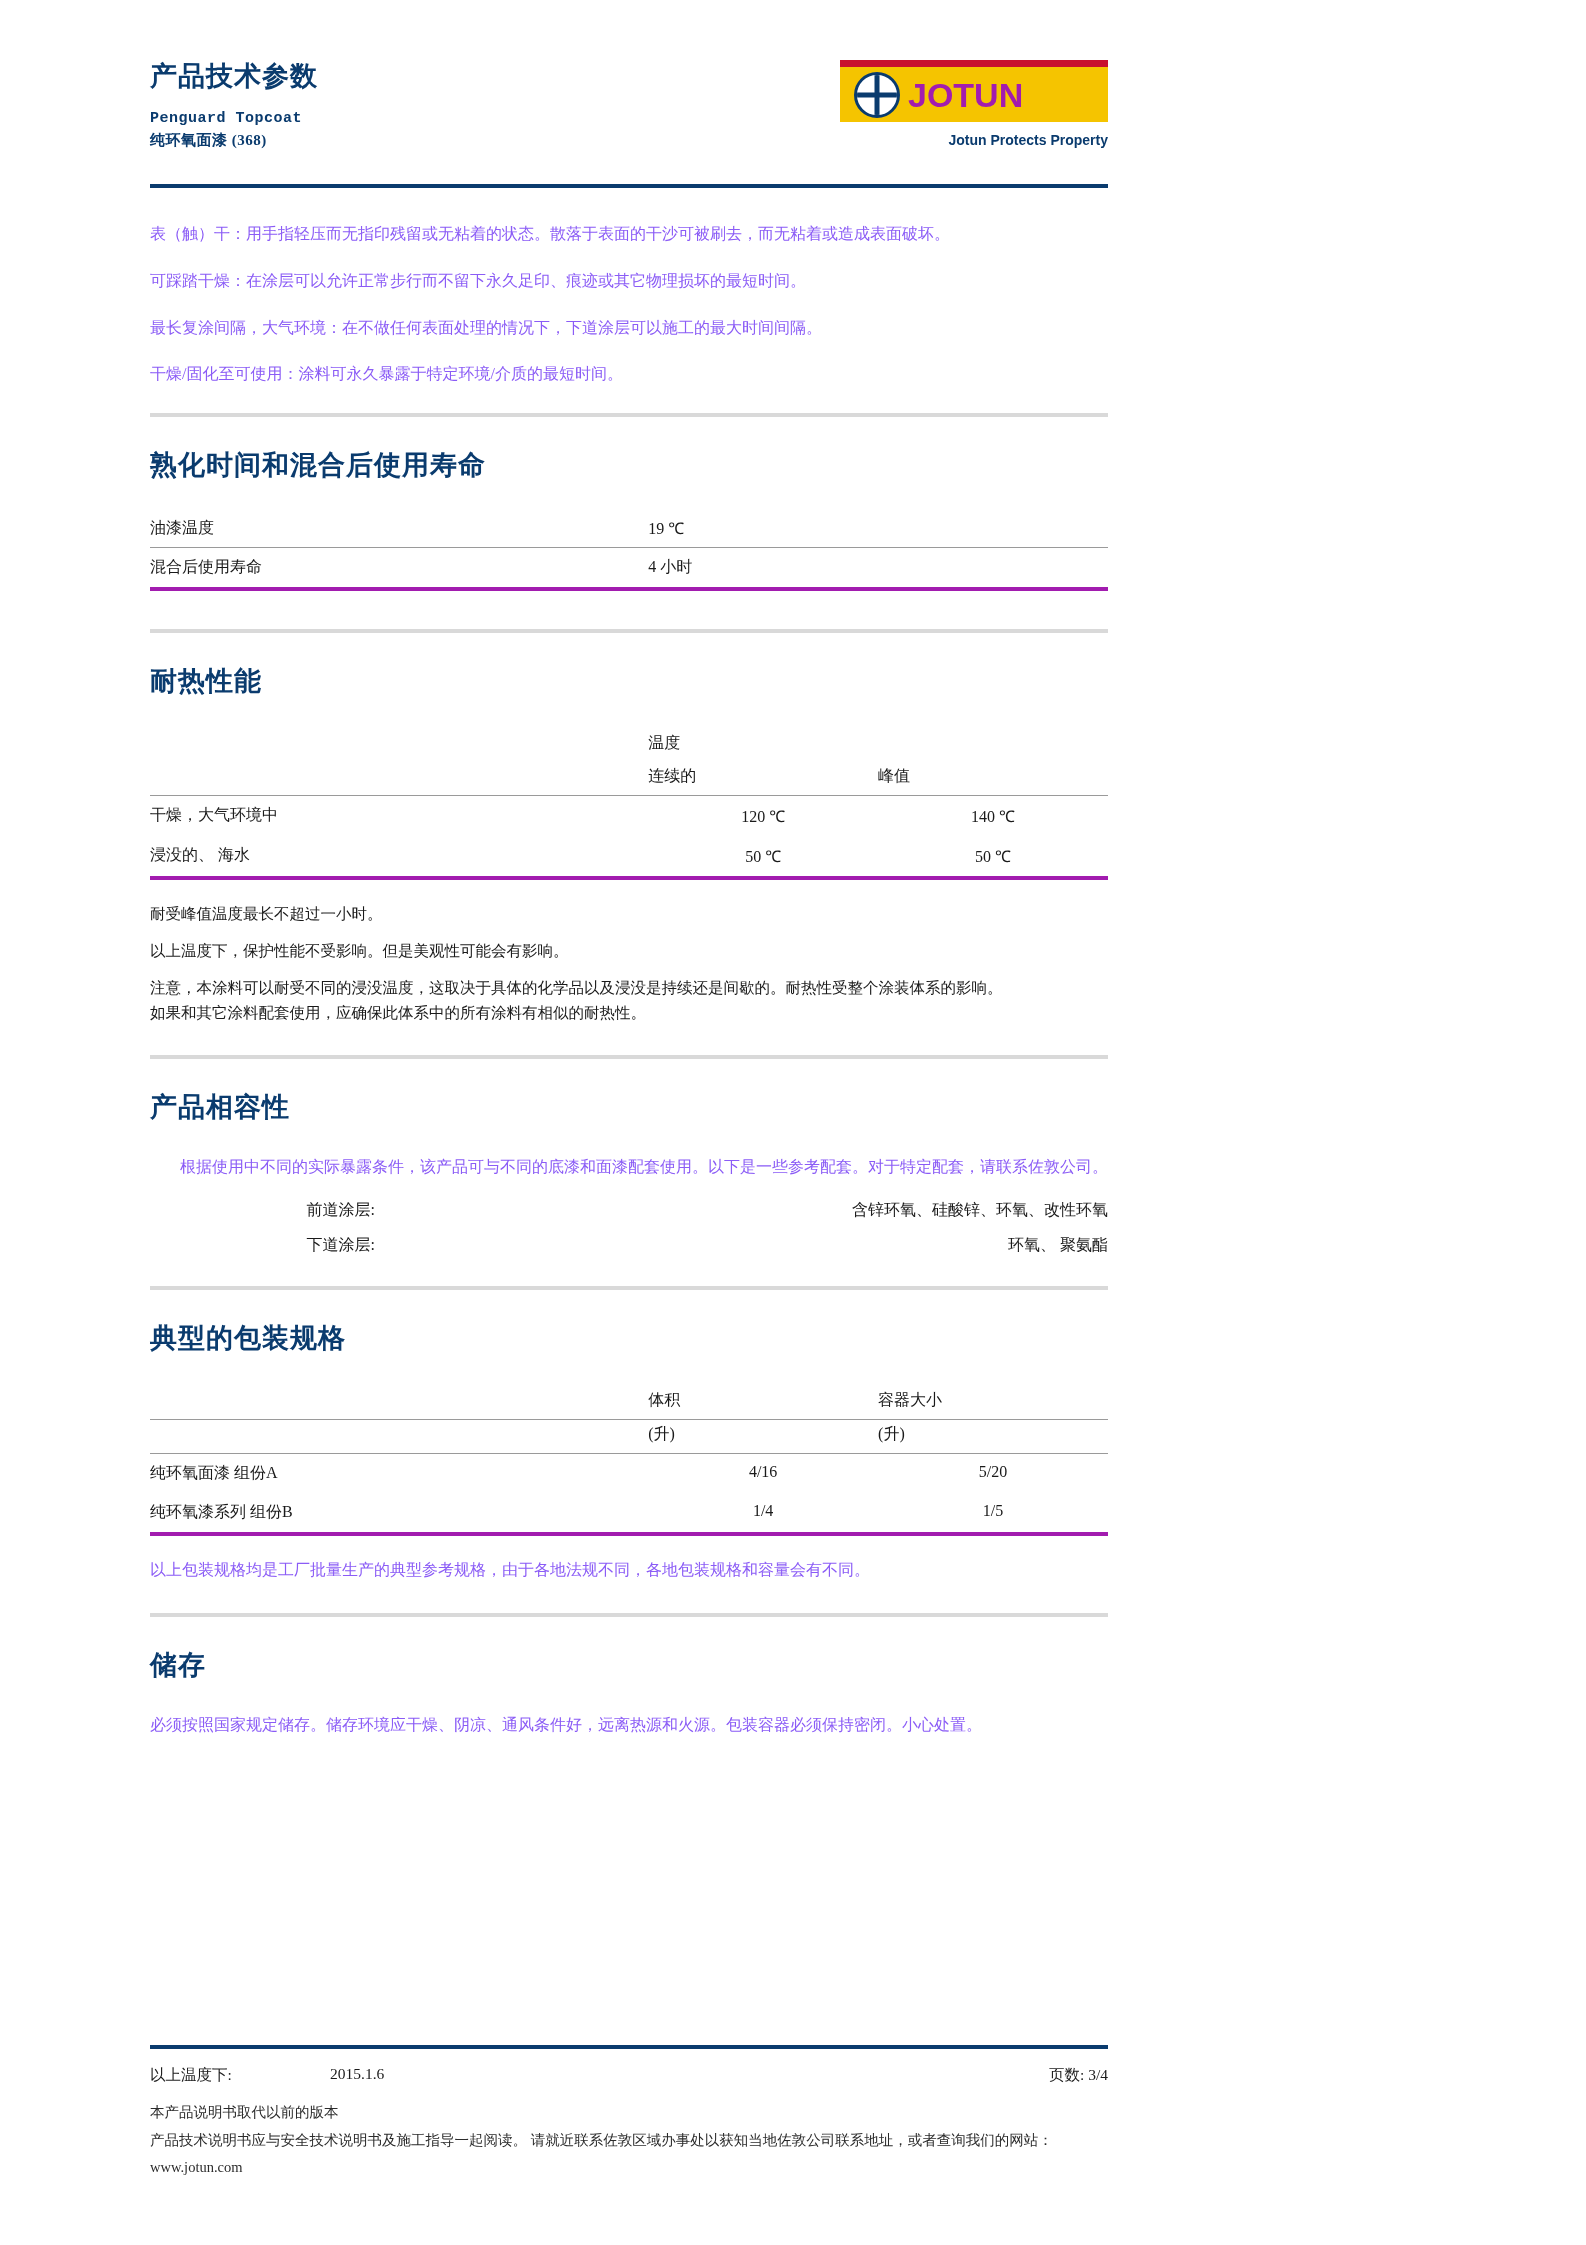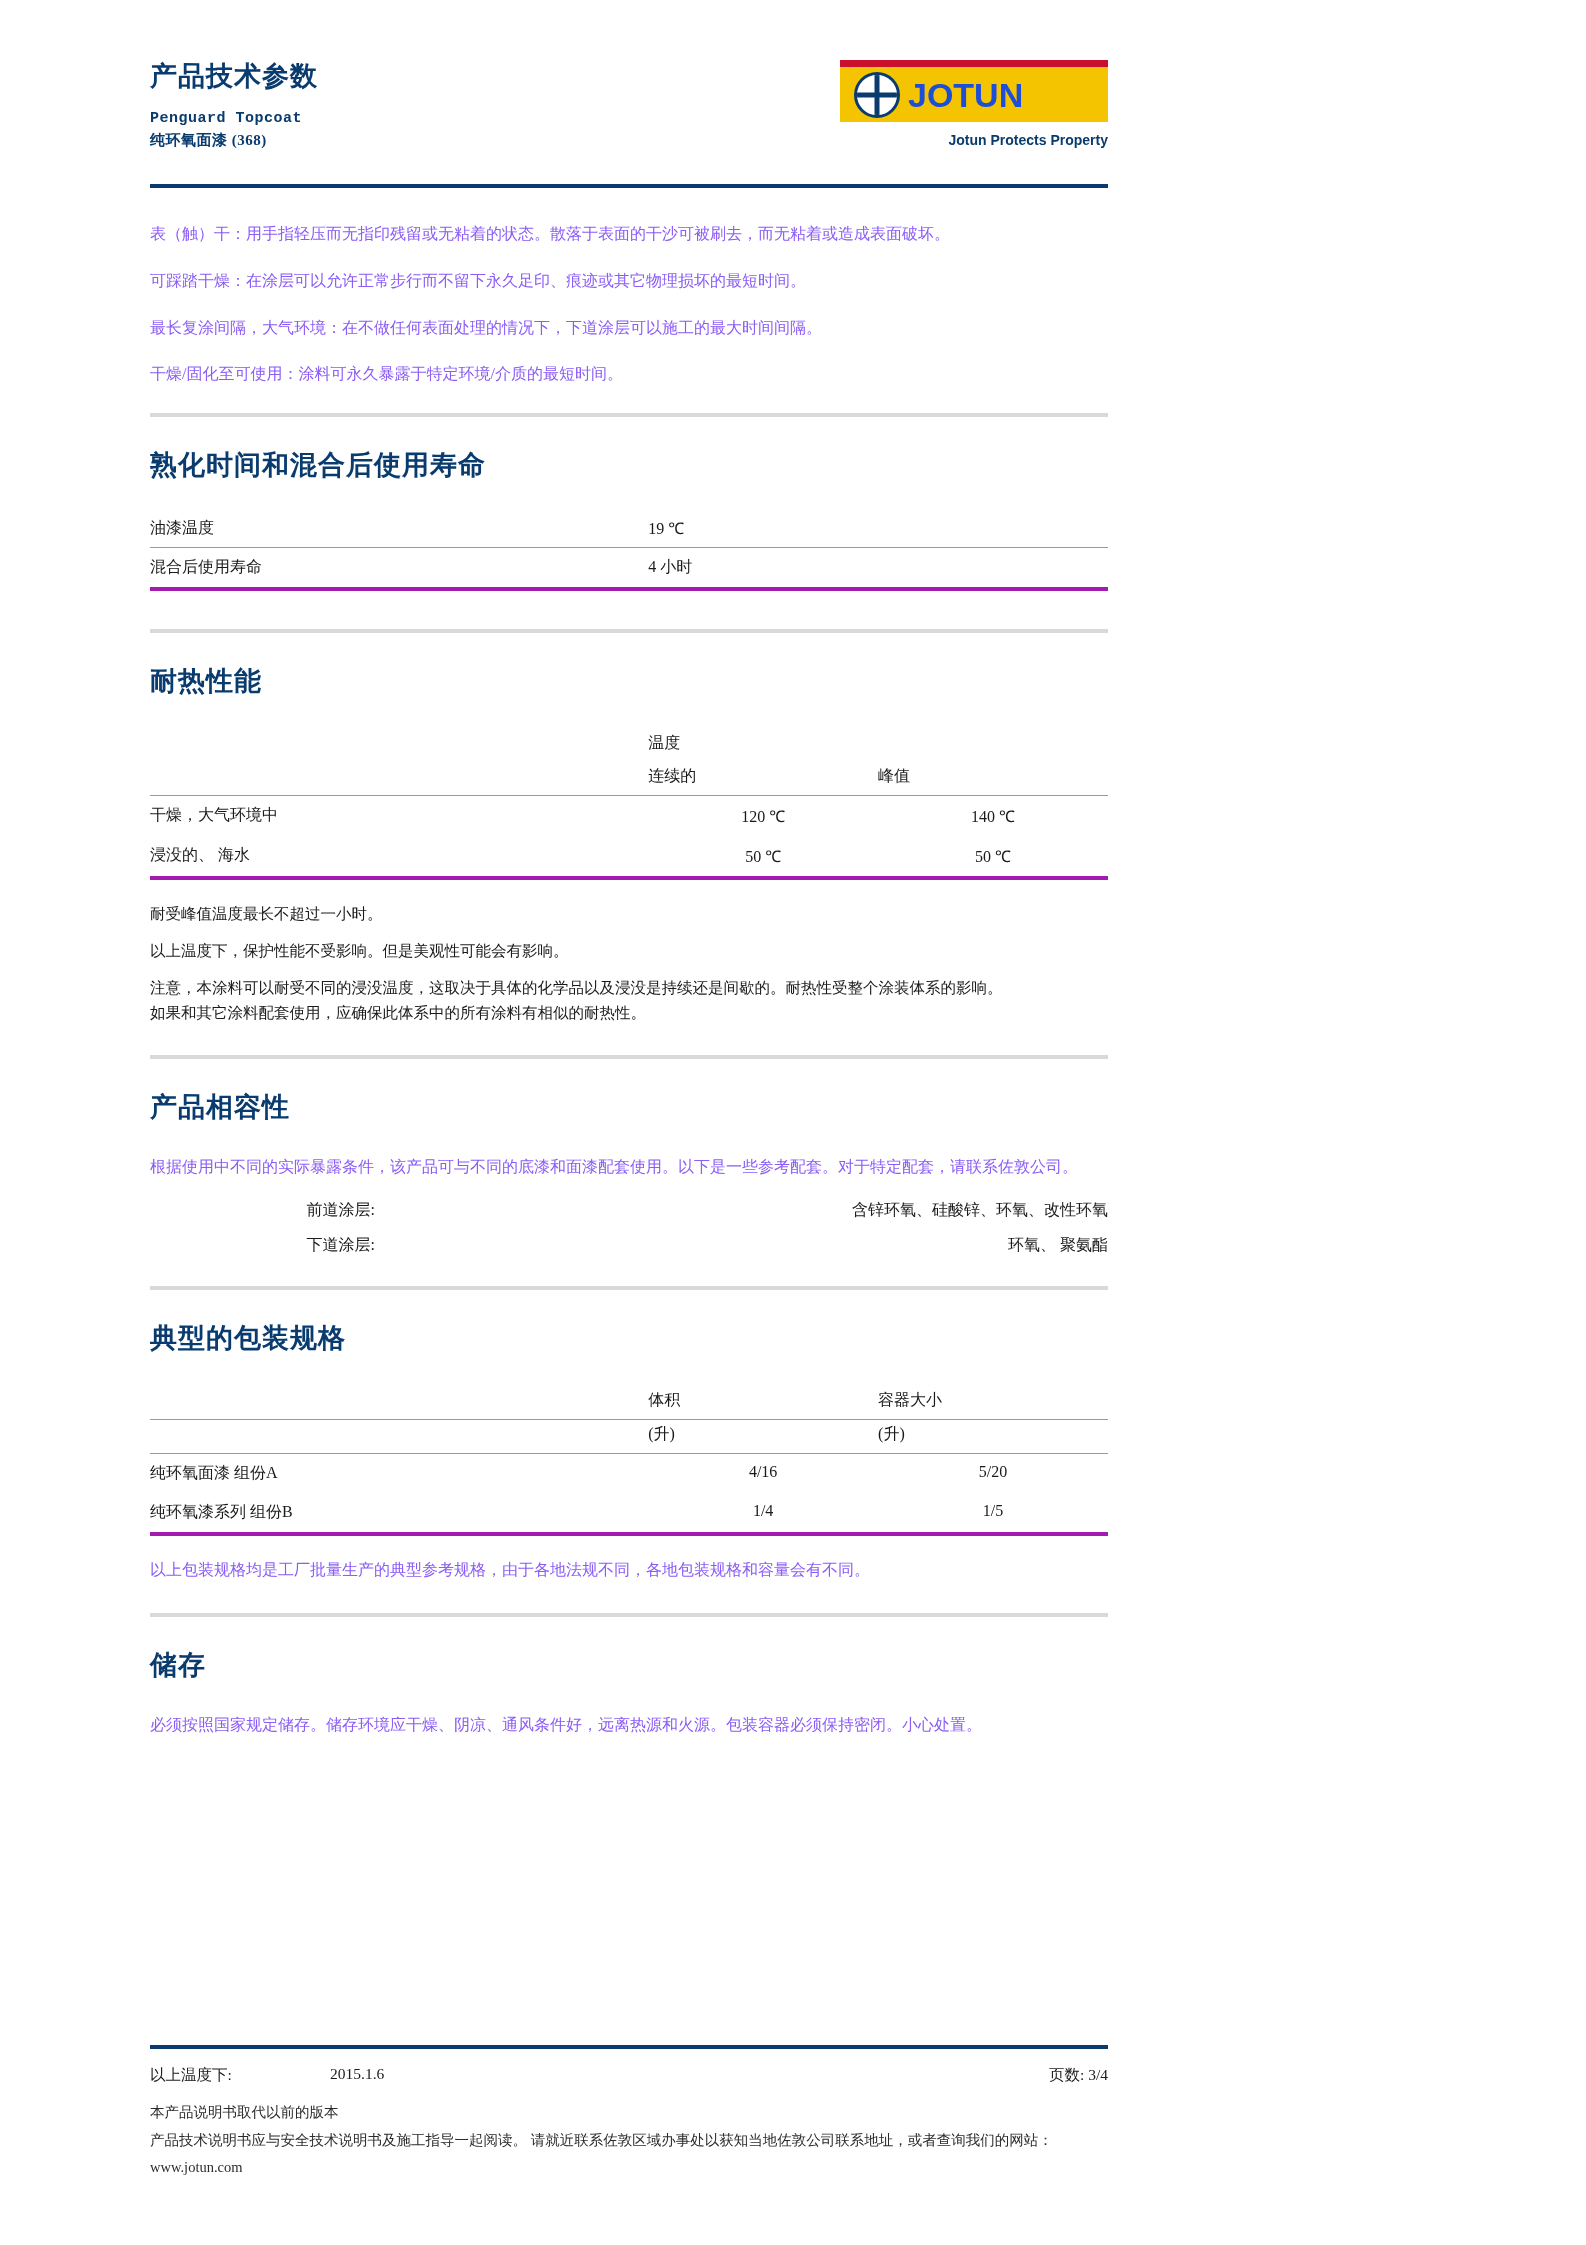--- a/index.html
+++ b/index.html
@@ -103,7 +103,7 @@
     font-family: "Liberation Sans", sans-serif;
     font-size: 34px;
     font-weight: bold;
-    color: #1d4ed8;
+    color: #a21caf;
     letter-spacing: 0px;
     line-height: 1;
   }

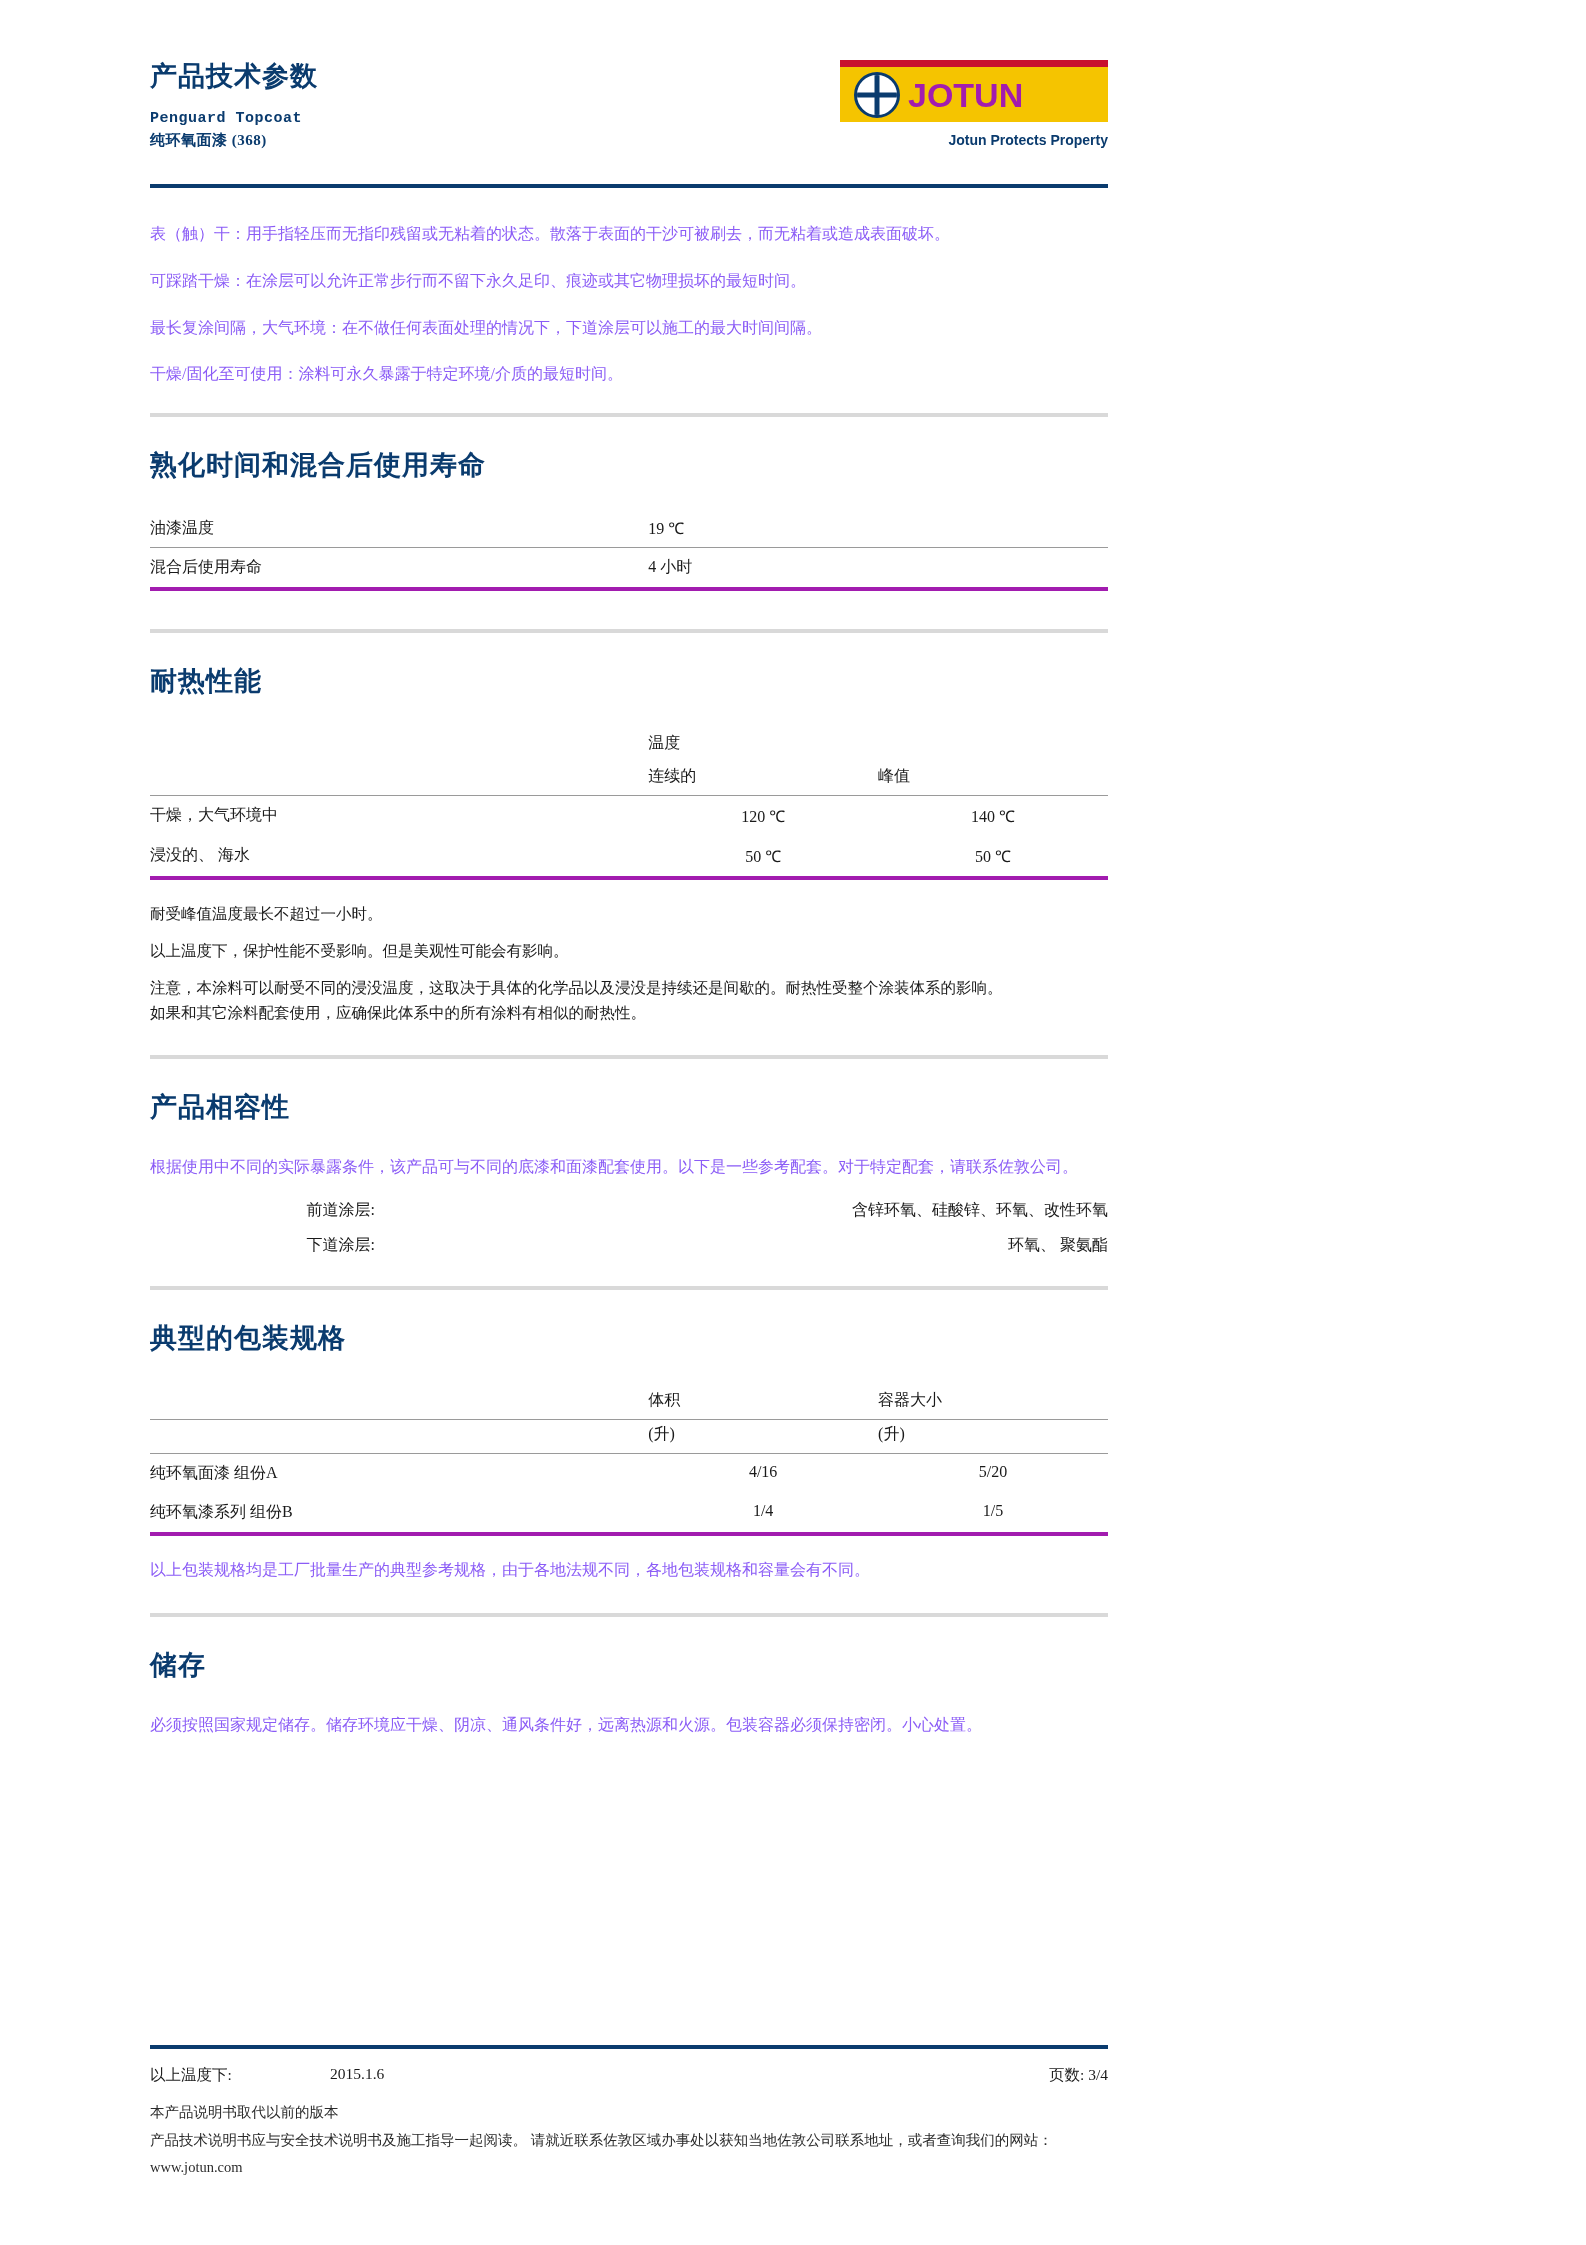--- a/index.html
+++ b/index.html
@@ -331,7 +331,7 @@
 
   <div class="section">
     <div class="sec-title">产品相容性</div>
-    <p class="para" style="margin-bottom:20px;">根据使用中不同的实际暴露条件，该产品可与不同的底漆和面漆配套使用。以下是一些参考配套。对于特定配套，请联系佐敦公司。</p>
+    <p class="para" style="margin-bottom:20px;text-align:right;">根据使用中不同的实际暴露条件，该产品可与不同的底漆和面漆配套使用。以下是一些参考配套。对于特定配套，请联系佐敦公司。</p>
     <div class="kv-row">
       <div class="kv-key">前道涂层:</div>
       <div class="kv-val">含锌环氧、硅酸锌、环氧、改性环氧</div>

